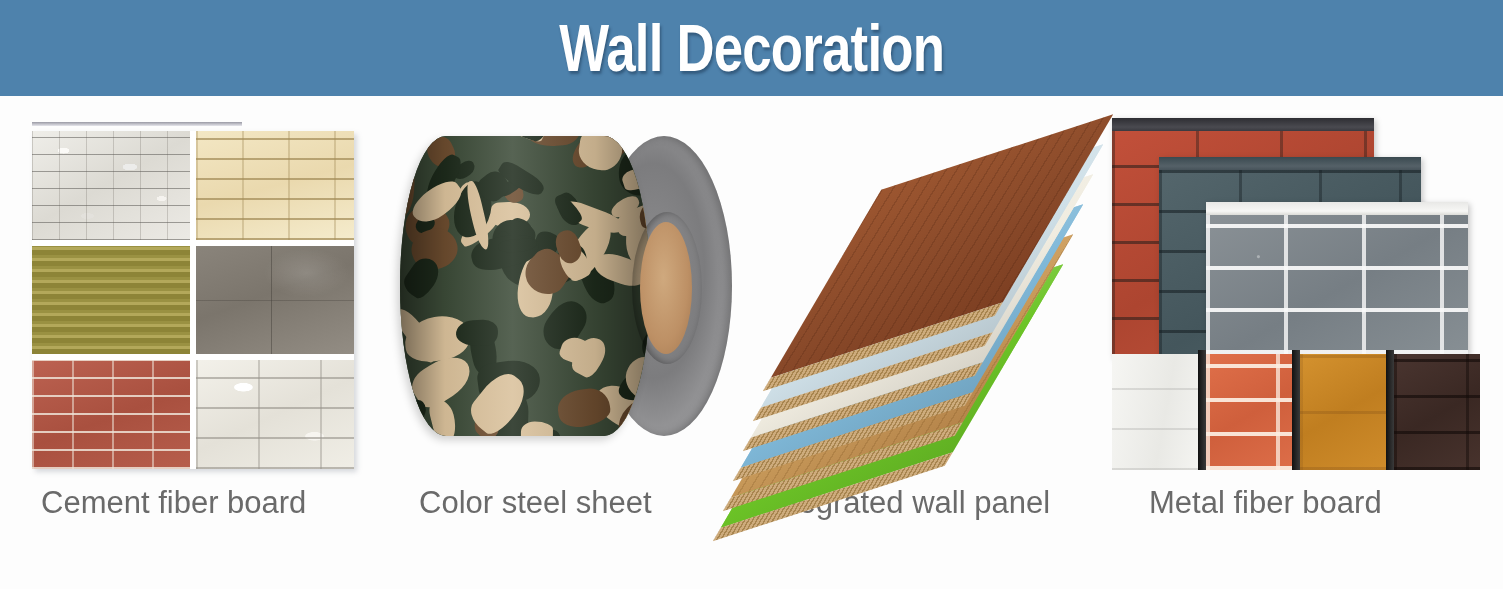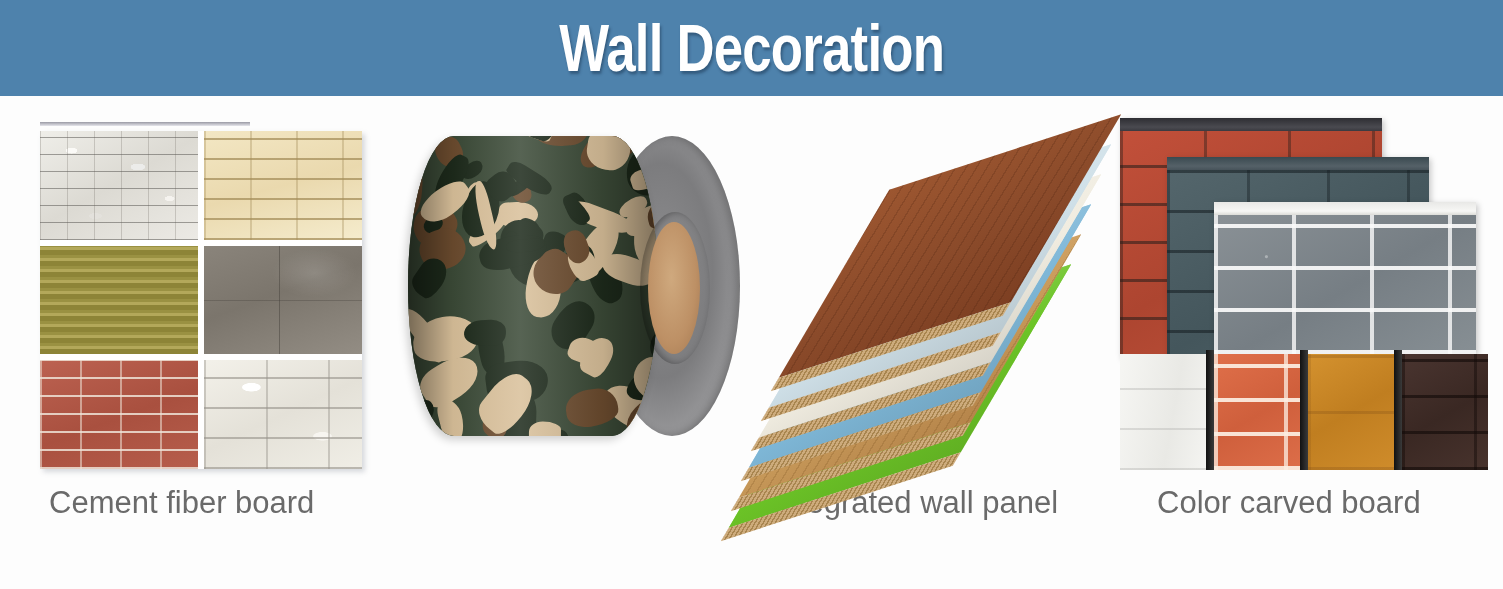--- a/index.html
+++ b/index.html
@@ -32,7 +32,7 @@
 
   
   .products{
-    position:absolute;left:12px;top:96px;width:1230px;height:493px;
+    position:absolute;left:4px;top:96px;width:1230px;height:493px;
   }
   .product{position:absolute;top:0;}
 

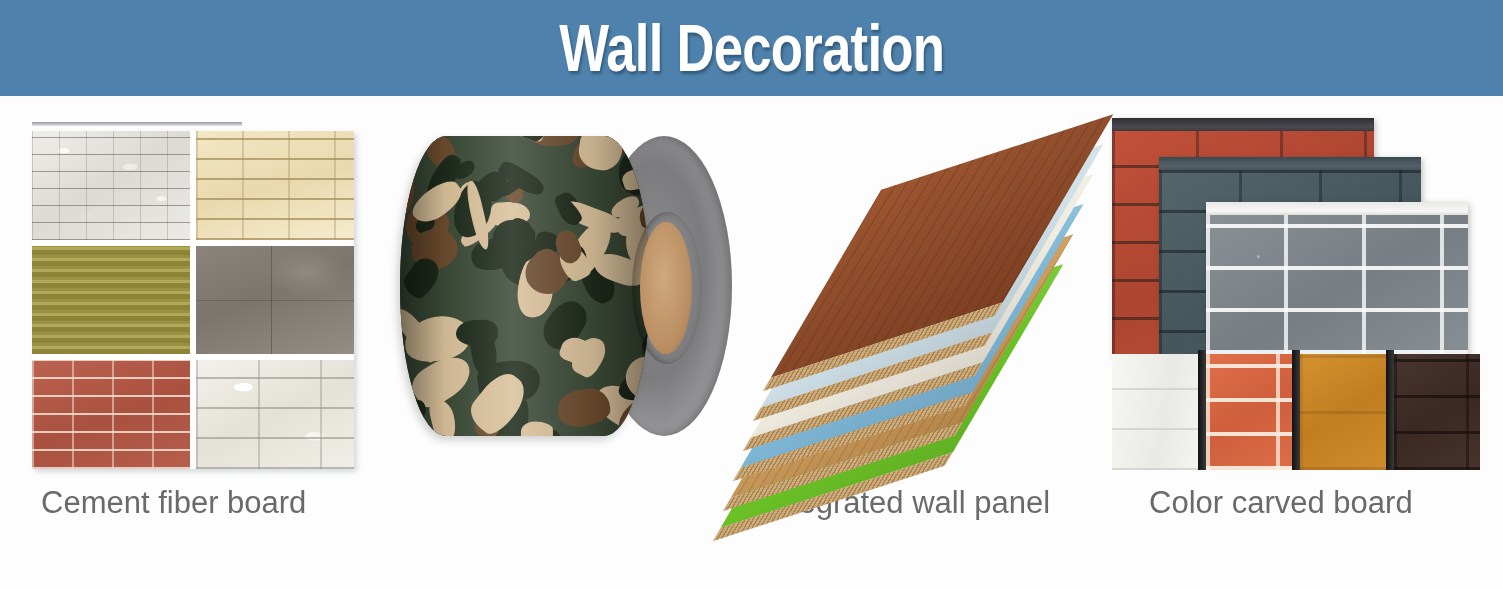--- a/index.html
+++ b/index.html
@@ -376,6 +376,7 @@
 
   <div class="caption" style="left:37px;top:385px;">Cement fiber board</div>
 
+  <div class="caption" style="left:415px;top:385px;">Color steel sheet</div>
 
   <div class="caption" style="left:760px;top:385px;">Integrated wall panel</div>
 

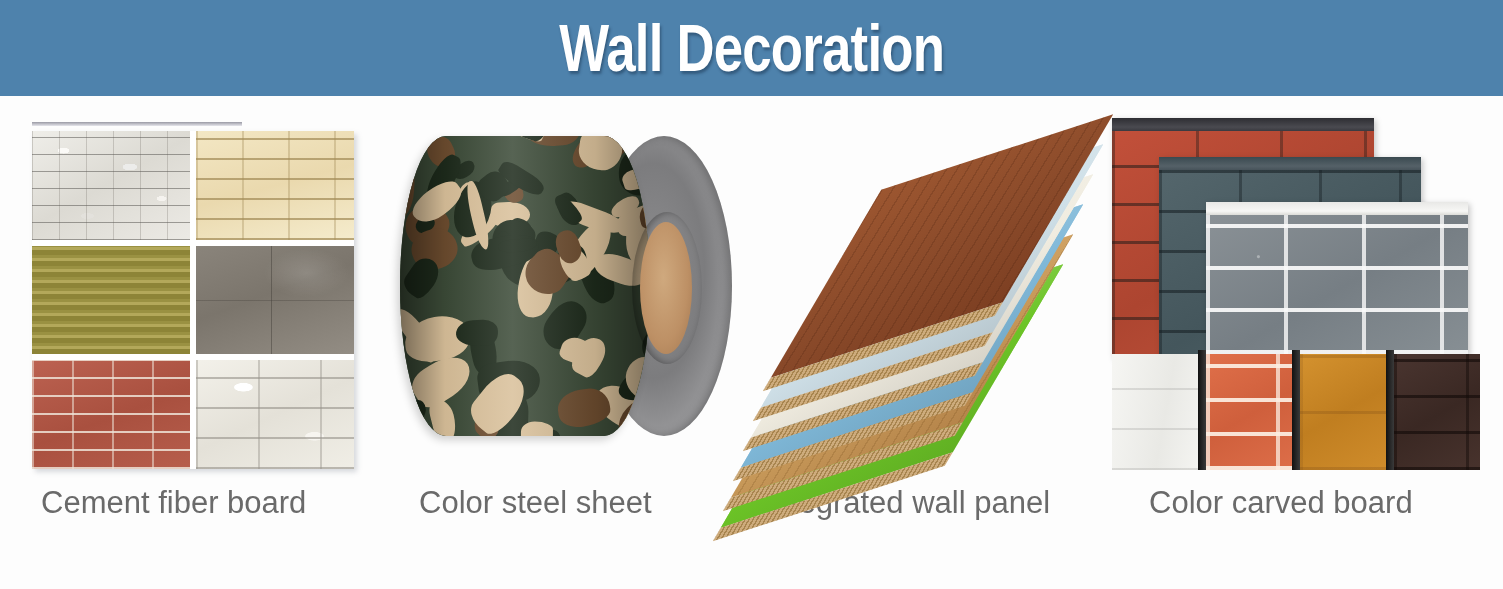--- a/index.html
+++ b/index.html
@@ -380,7 +380,7 @@
 
   <div class="caption" style="left:760px;top:385px;">Integrated wall panel</div>
 
-  <div class="caption" style="left:1145px;top:385px;">Color carved board</div>
+  <div class="caption" style="left:1145px;top:385px;">Metal fiber board</div>
 
 </div>
 

